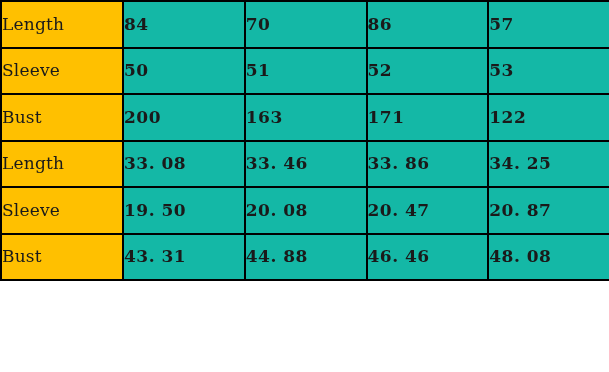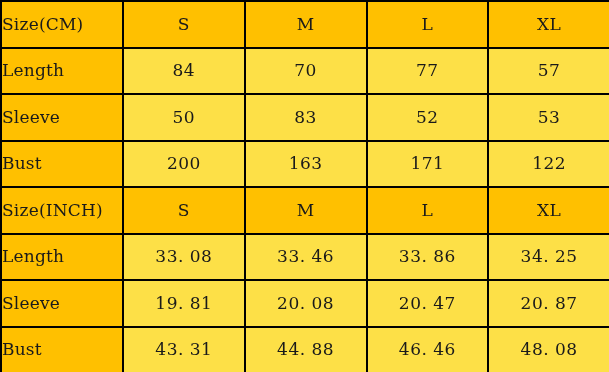--- a/index.html
+++ b/index.html
@@ -72,13 +72,6 @@
   </colgroup>
   <tbody>
 
-    <tr>
-      <td class="hdr-label">Size(CM)</td>
-      <td class="hdr-size">S</td>
-      <td class="hdr-size">M</td>
-      <td class="hdr-size">L</td>
-      <td class="hdr-size">XL</td>
-    </tr>
 
     <tr>
       <td class="row-label">Length</td>

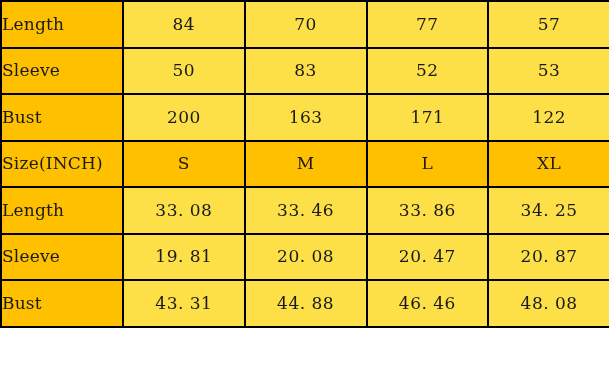--- a/index.html
+++ b/index.html
@@ -54,9 +54,10 @@
   }
 
   td.value {
-    background: #fde047;
-    text-align: center;
+    background: #14b8a6;
+    text-align: left;
     letter-spacing: 0.5px;
+    font-weight: bold;
   }
 </style>
 </head>

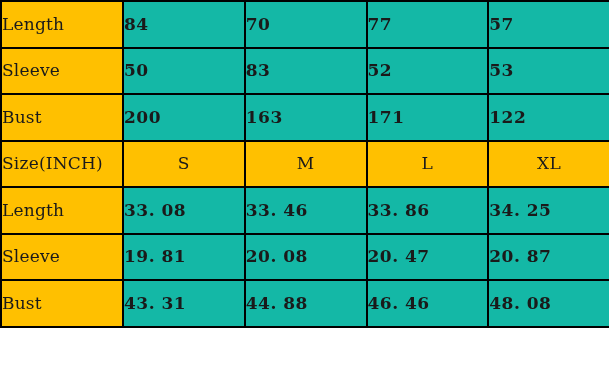--- a/index.html
+++ b/index.html
@@ -78,7 +78,7 @@
       <td class="row-label">Length</td>
       <td class="value">84</td>
       <td class="value">70</td>
-      <td class="value">77</td>
+      <td class="value">86</td>
       <td class="value">57</td>
     </tr>
 

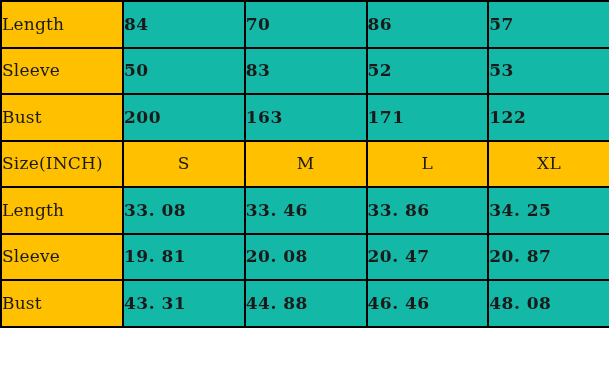--- a/index.html
+++ b/index.html
@@ -85,7 +85,7 @@
     <tr>
       <td class="row-label">Sleeve</td>
       <td class="value">50</td>
-      <td class="value">83</td>
+      <td class="value">51</td>
       <td class="value">52</td>
       <td class="value">53</td>
     </tr>

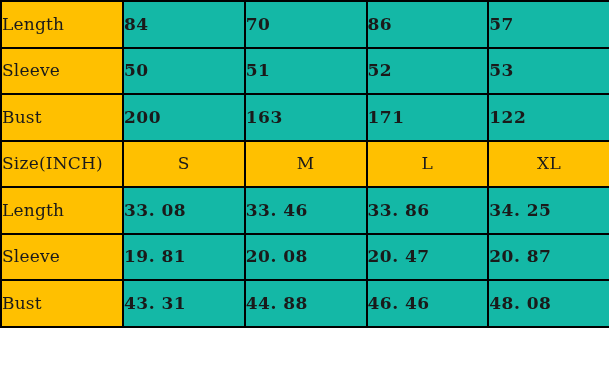--- a/index.html
+++ b/index.html
@@ -98,13 +98,6 @@
       <td class="value">122</td>
     </tr>
 
-    <tr>
-      <td class="hdr-label">Size(INCH)</td>
-      <td class="hdr-size">S</td>
-      <td class="hdr-size">M</td>
-      <td class="hdr-size">L</td>
-      <td class="hdr-size">XL</td>
-    </tr>
 
     <tr>
       <td class="row-label">Length</td>

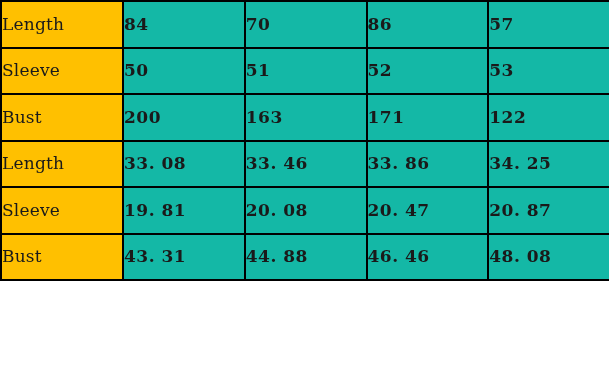--- a/index.html
+++ b/index.html
@@ -109,7 +109,7 @@
 
     <tr>
       <td class="row-label">Sleeve</td>
-      <td class="value">19. 81</td>
+      <td class="value">19. 50</td>
       <td class="value">20. 08</td>
       <td class="value">20. 47</td>
       <td class="value">20. 87</td>

